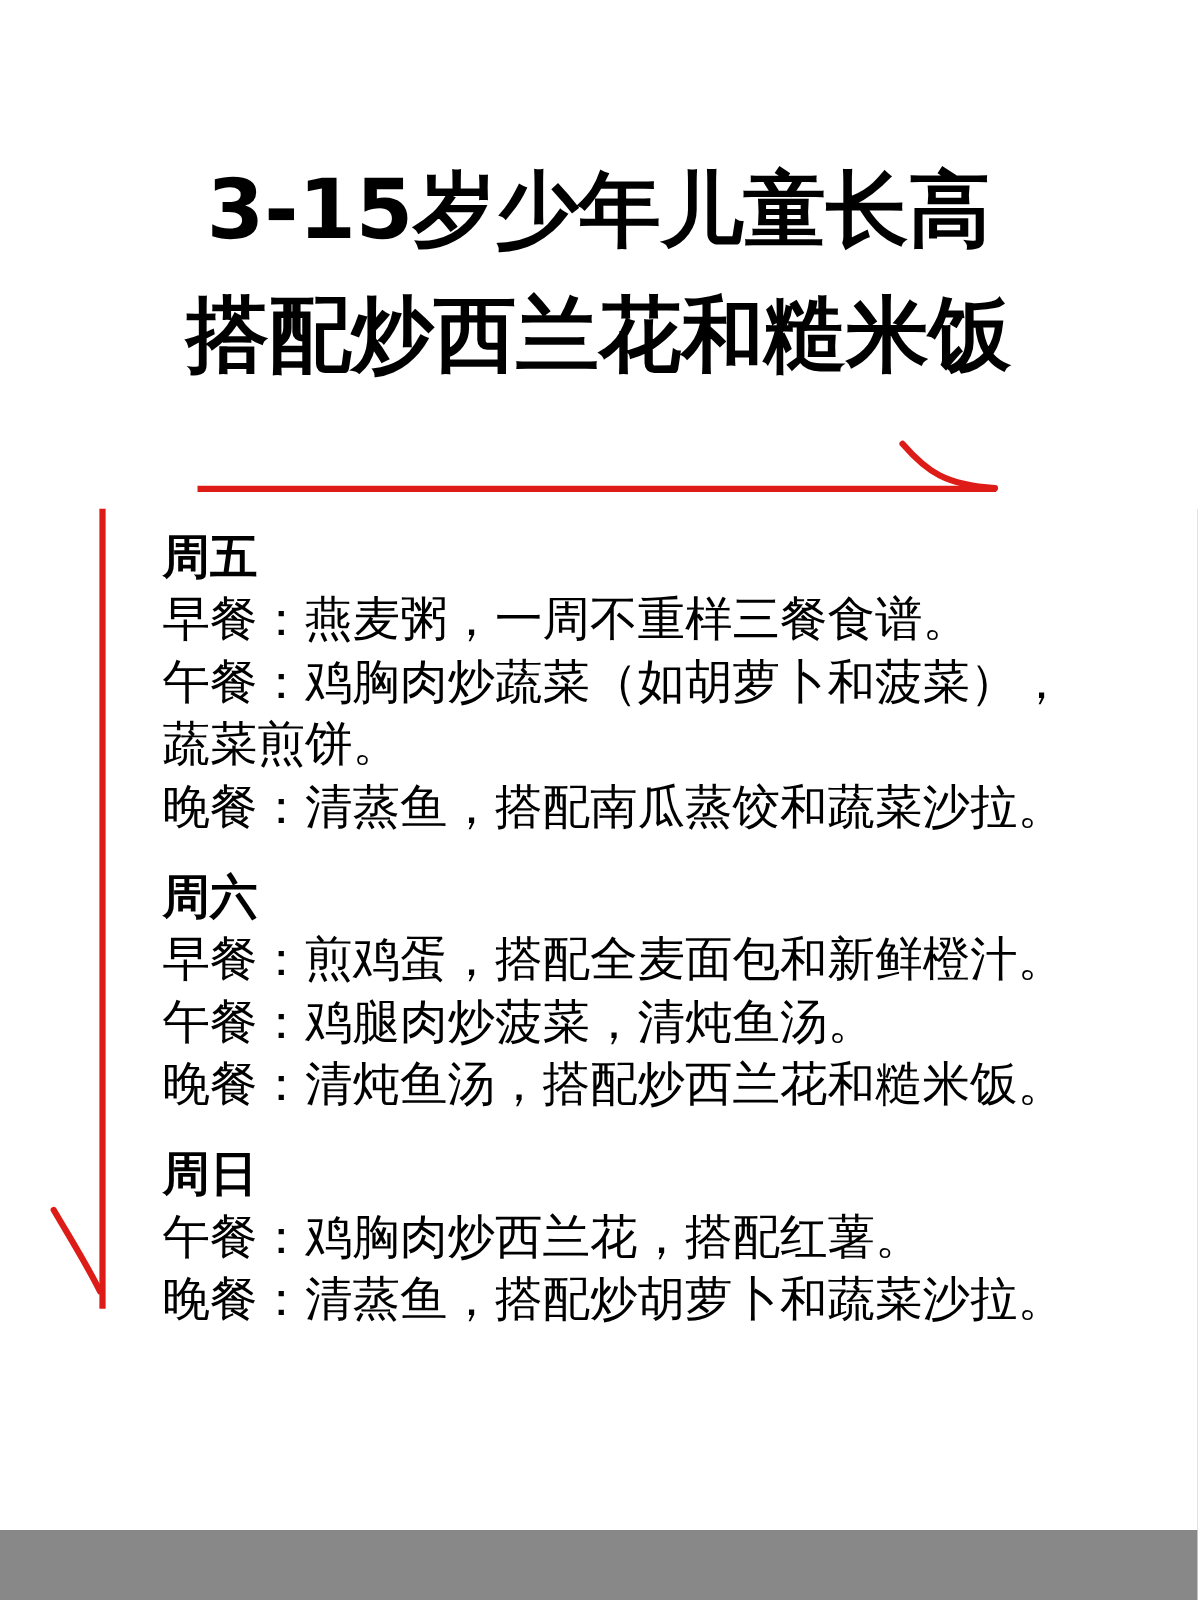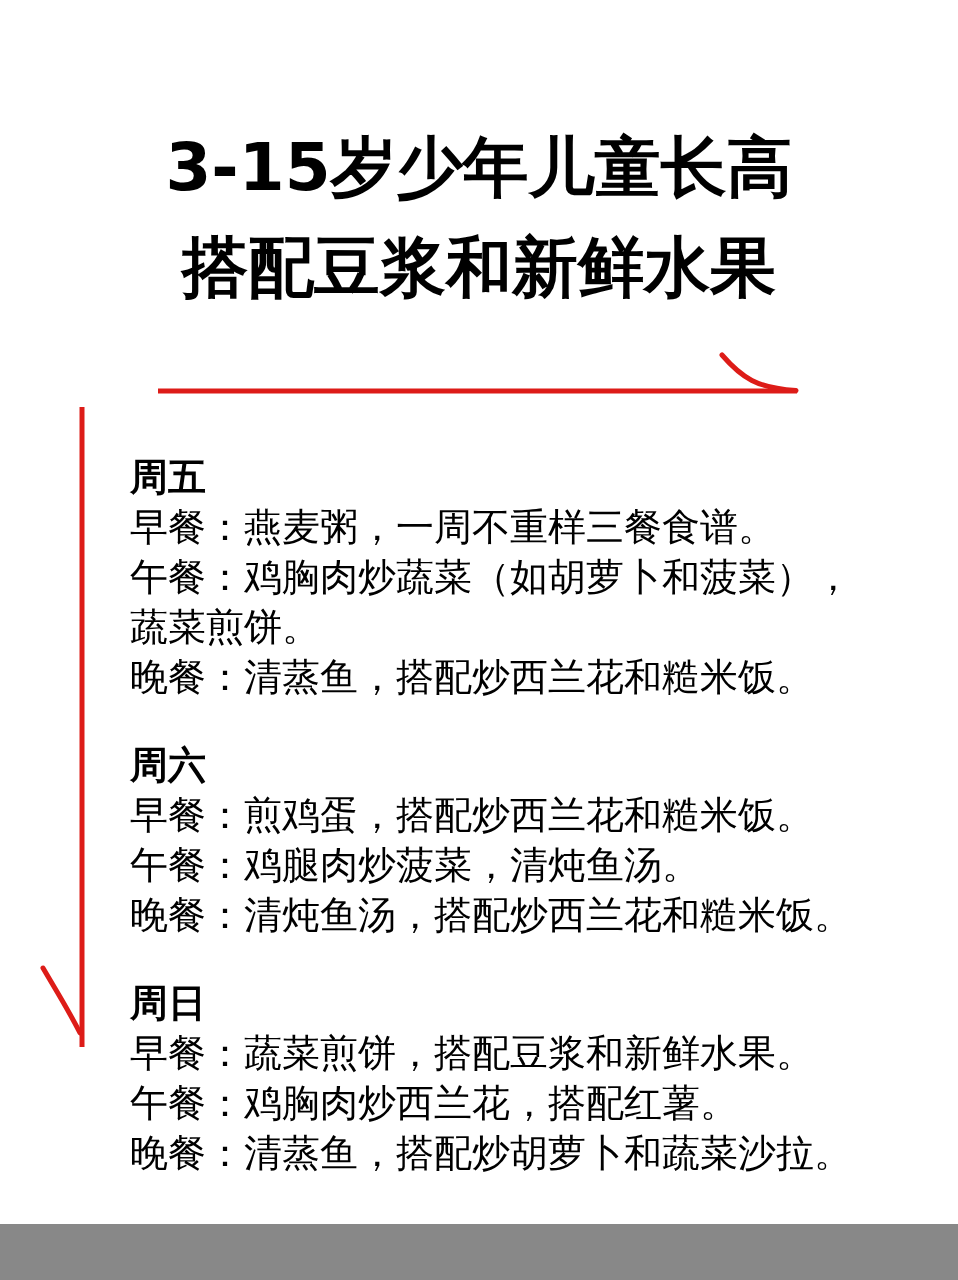--- a/index.html
+++ b/index.html
@@ -58,7 +58,7 @@
 
   <div class="title-block">
     <div>3-15岁少年儿童长高</div>
-    <div>搭配豆浆和新鲜水果</div>
+    <div>搭配炒西兰花和糙米饭</div>
   </div>
 
   <svg class="deco-svg" viewBox="0 0 958 1280">

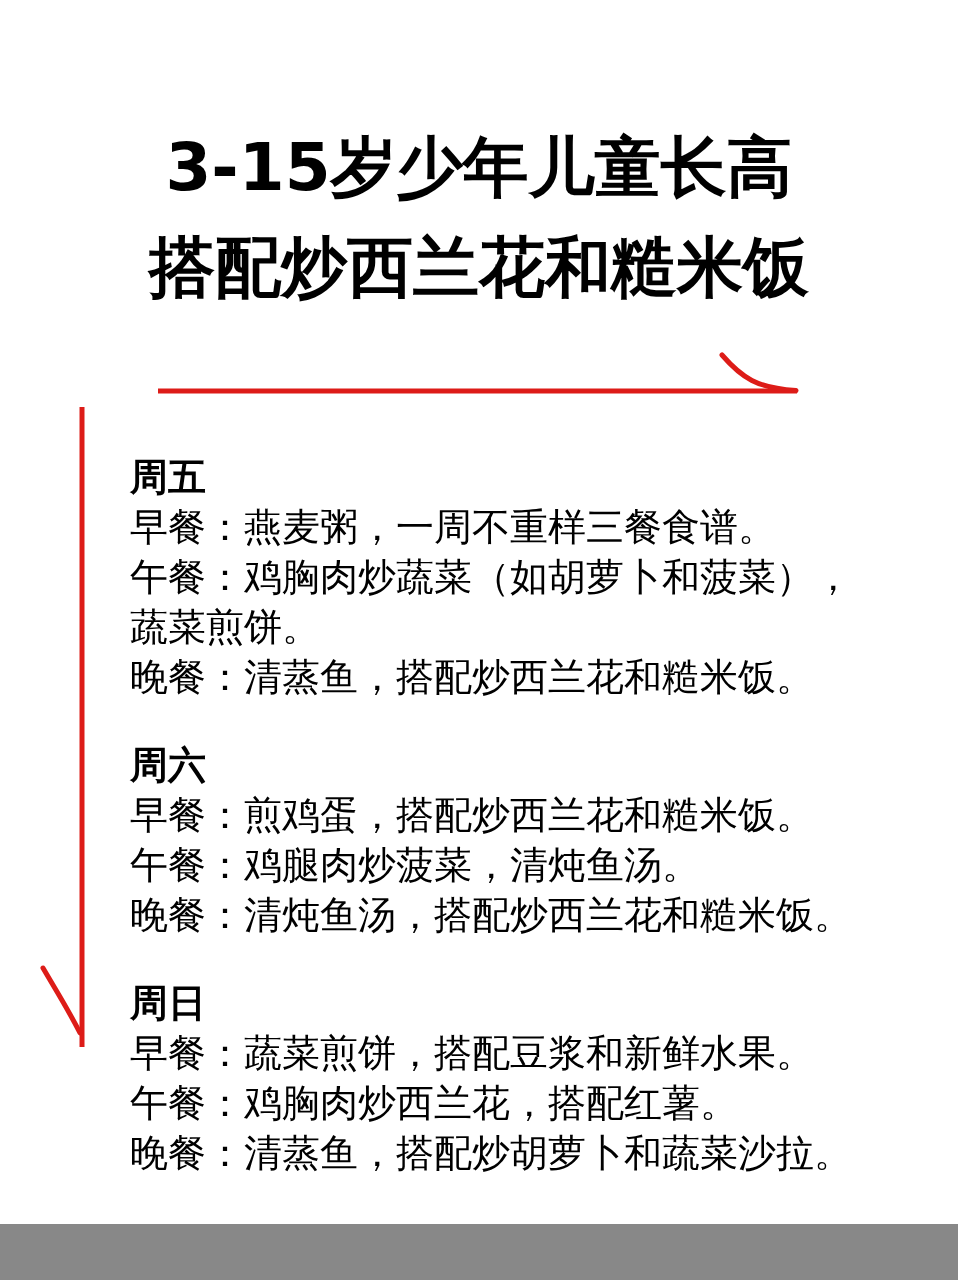--- a/index.html
+++ b/index.html
@@ -42,7 +42,7 @@
   .content {
     position: absolute;
     left: 130px;
-    top: 452px;
+    top: 420px;
     width: 760px;
     font-size: 38px;
     line-height: 50px;

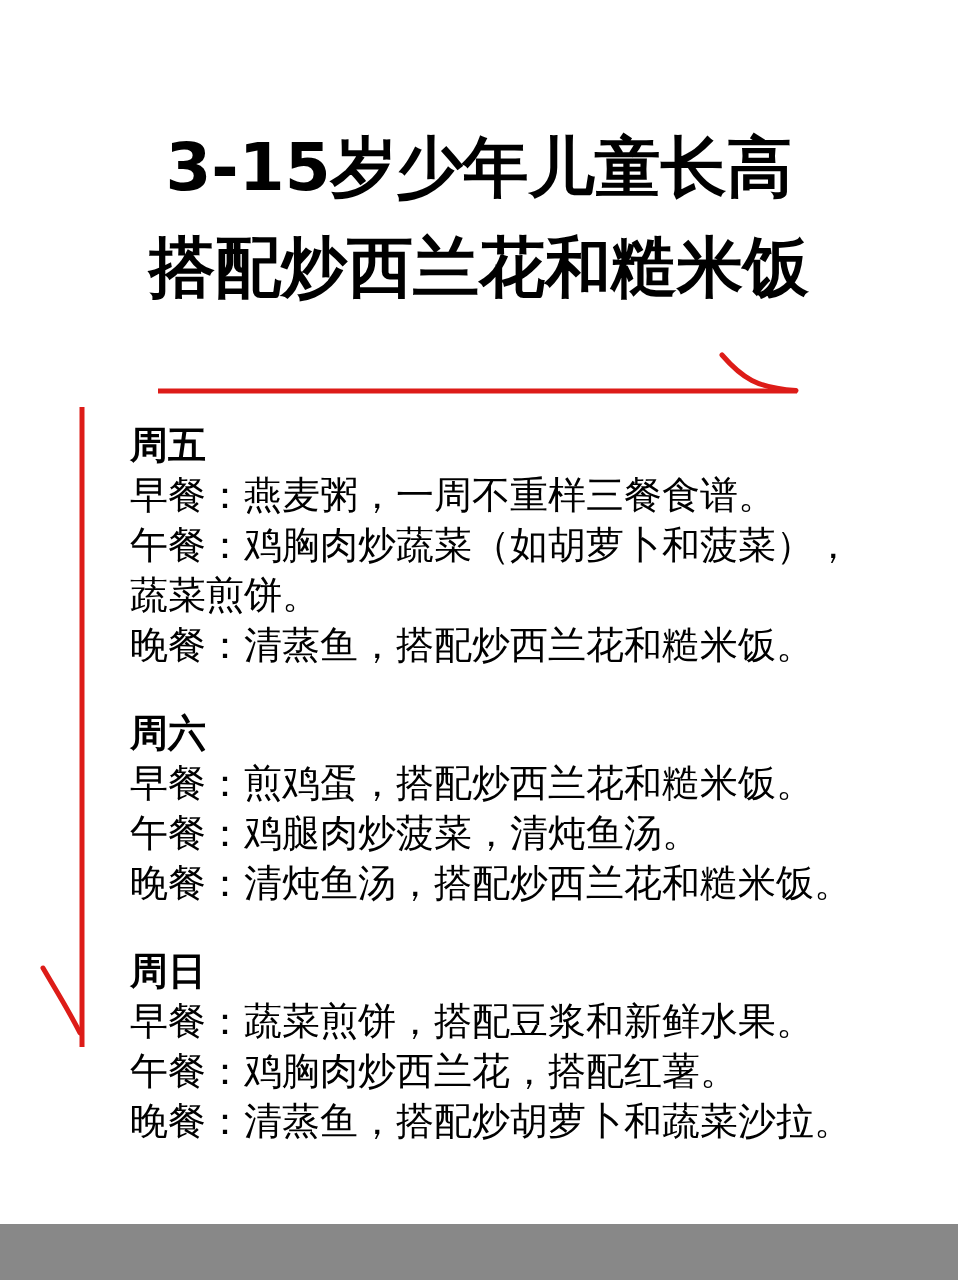--- a/index.html
+++ b/index.html
@@ -74,7 +74,7 @@
         <div class="meal-line">早餐：燕麦粥，一周不重样三餐食谱。</div>
         <div class="meal-line">午餐：鸡胸肉炒蔬菜（如胡萝卜和菠菜），</div>
         <div class="meal-line">蔬菜煎饼。</div>
-        <div class="meal-line">晚餐：清蒸鱼，搭配炒西兰花和糙米饭。</div>
+        <div class="meal-line">晚餐：清蒸鱼，搭配南瓜蒸饺和蔬菜沙拉。</div>
       </div>
       <div class="day-section">
         <div class="day-heading">周六</div>

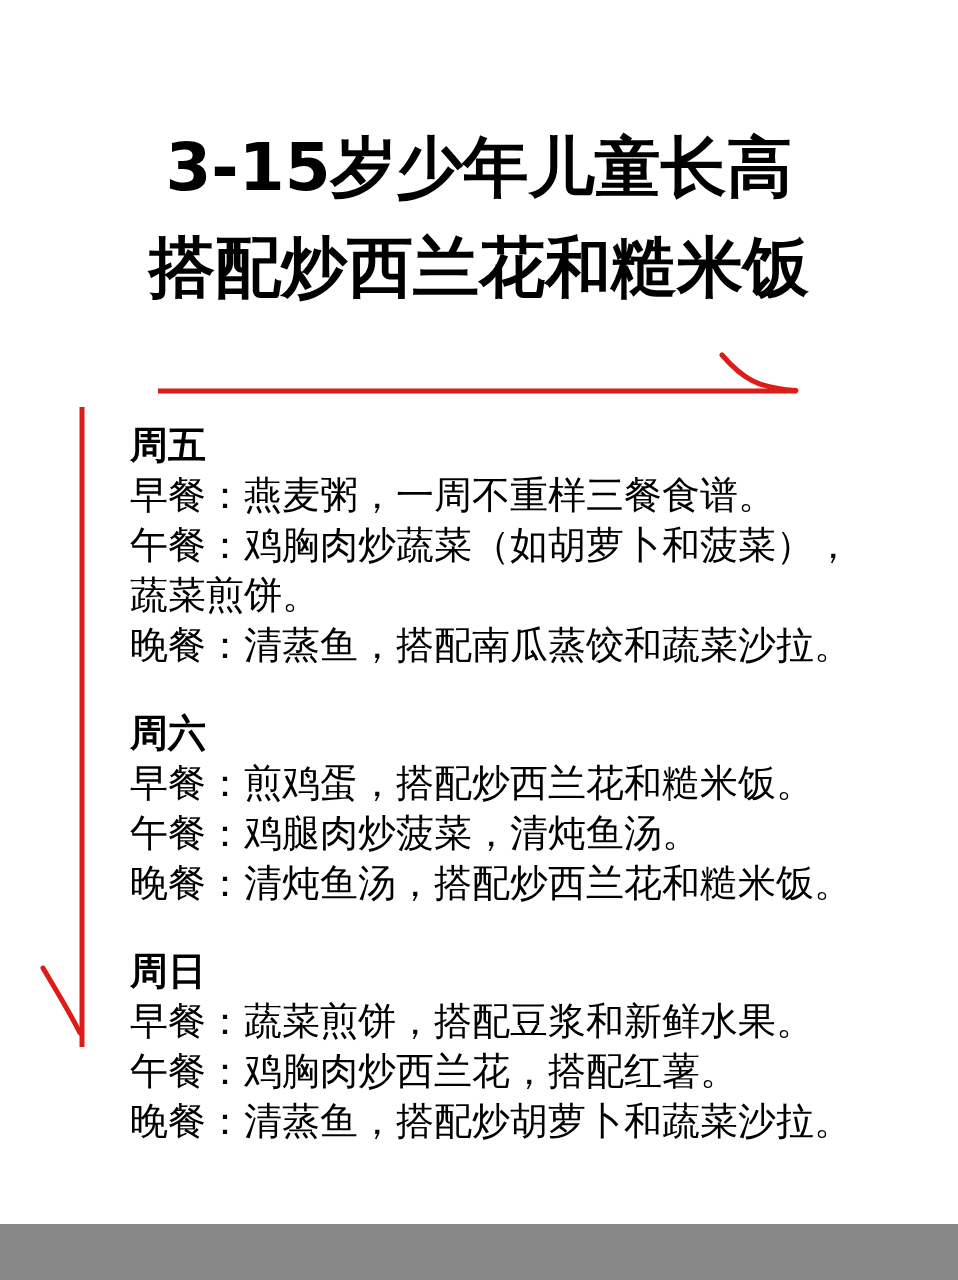--- a/index.html
+++ b/index.html
@@ -47,7 +47,7 @@
     font-size: 38px;
     line-height: 50px;
   }
-  .day-section + .day-section { margin-top: 38px; }
+  .day-section + .day-section { margin-top: 22px; }
   .day-heading { font-weight: 800; }
   .meal-line { font-weight: 400; white-space: nowrap; }
 </style>

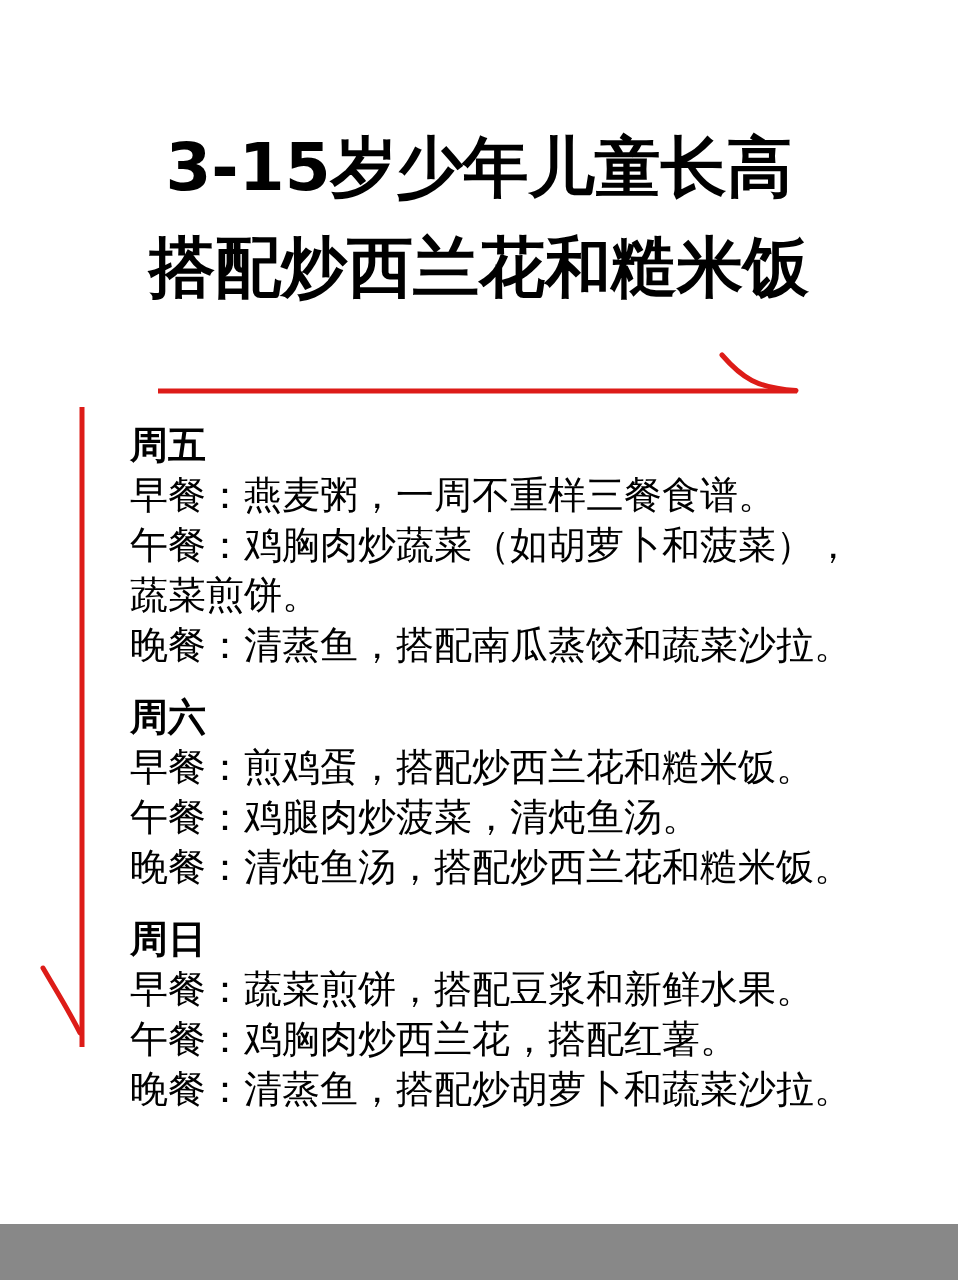--- a/index.html
+++ b/index.html
@@ -78,7 +78,7 @@
       </div>
       <div class="day-section">
         <div class="day-heading">周六</div>
-        <div class="meal-line">早餐：煎鸡蛋，搭配炒西兰花和糙米饭。</div>
+        <div class="meal-line">早餐：煎鸡蛋，搭配全麦面包和新鲜橙汁。</div>
         <div class="meal-line">午餐：鸡腿肉炒菠菜，清炖鱼汤。</div>
         <div class="meal-line">晚餐：清炖鱼汤，搭配炒西兰花和糙米饭。</div>
       </div>

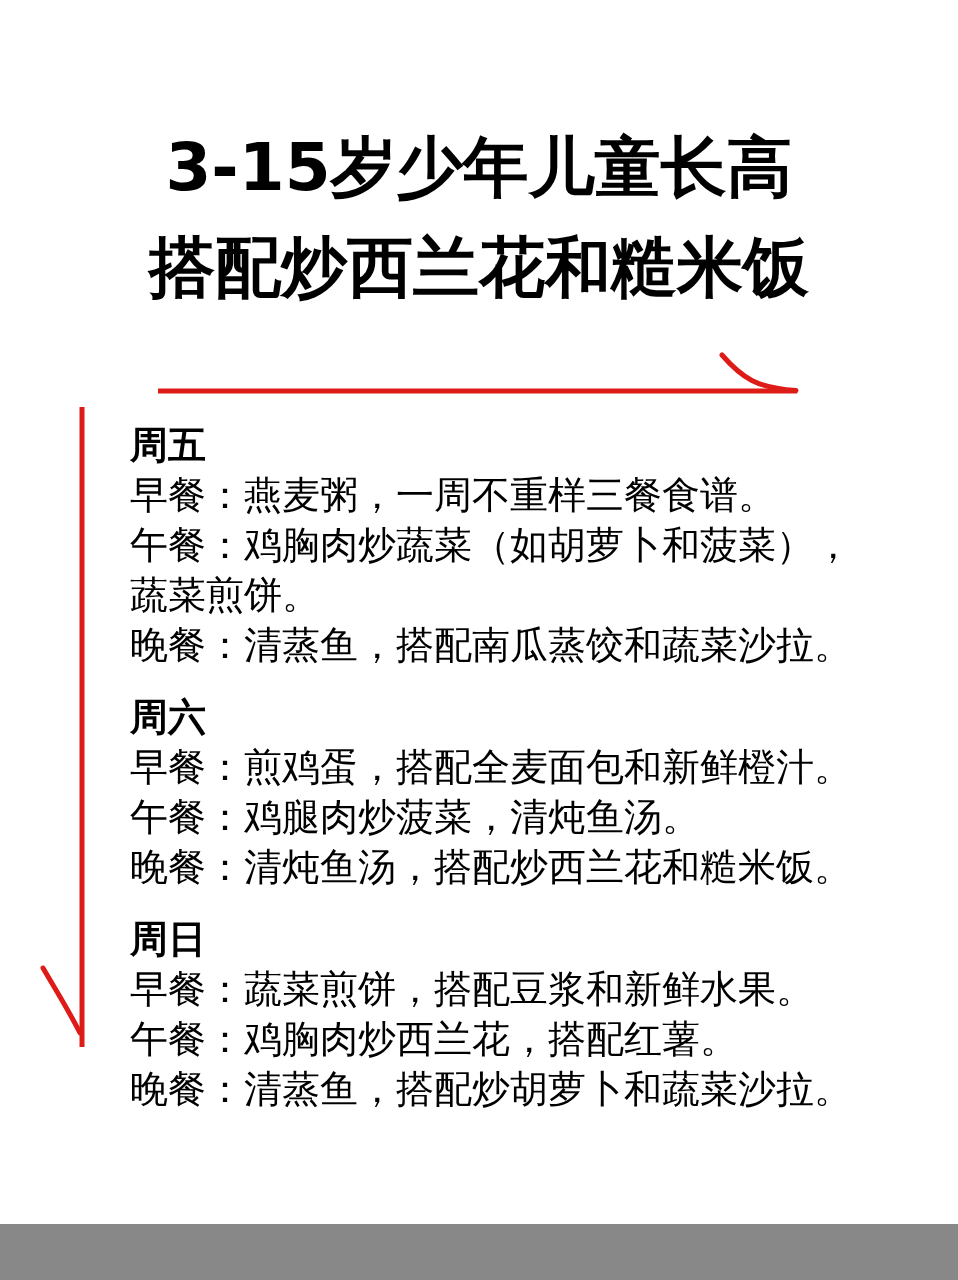--- a/index.html
+++ b/index.html
@@ -84,7 +84,6 @@
       </div>
       <div class="day-section">
         <div class="day-heading">周日</div>
-        <div class="meal-line">早餐：蔬菜煎饼，搭配豆浆和新鲜水果。</div>
         <div class="meal-line">午餐：鸡胸肉炒西兰花，搭配红薯。</div>
         <div class="meal-line">晚餐：清蒸鱼，搭配炒胡萝卜和蔬菜沙拉。</div>
       </div>

